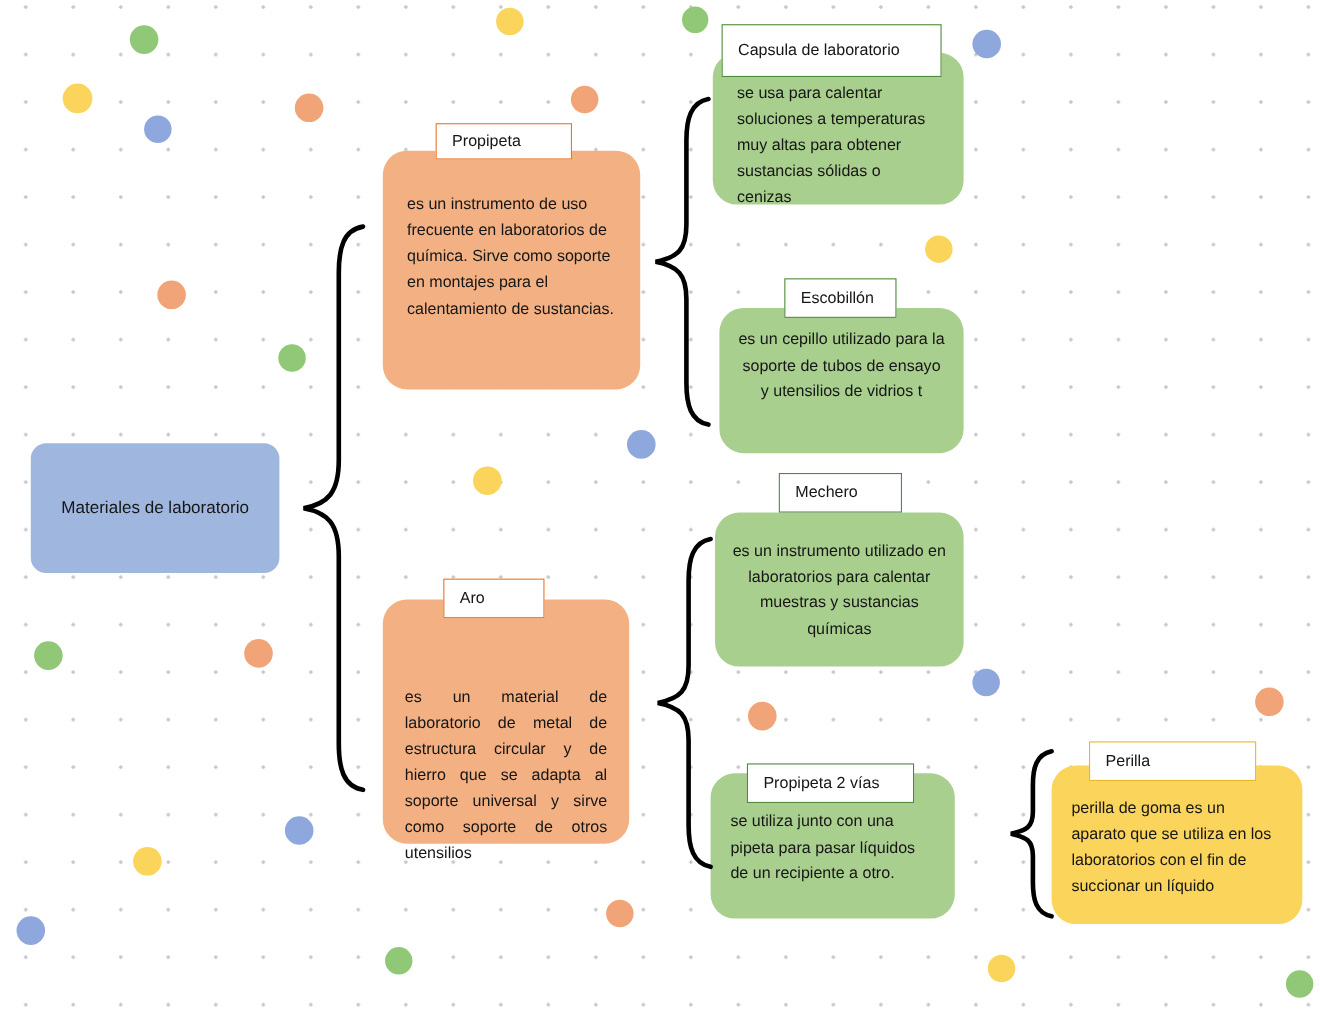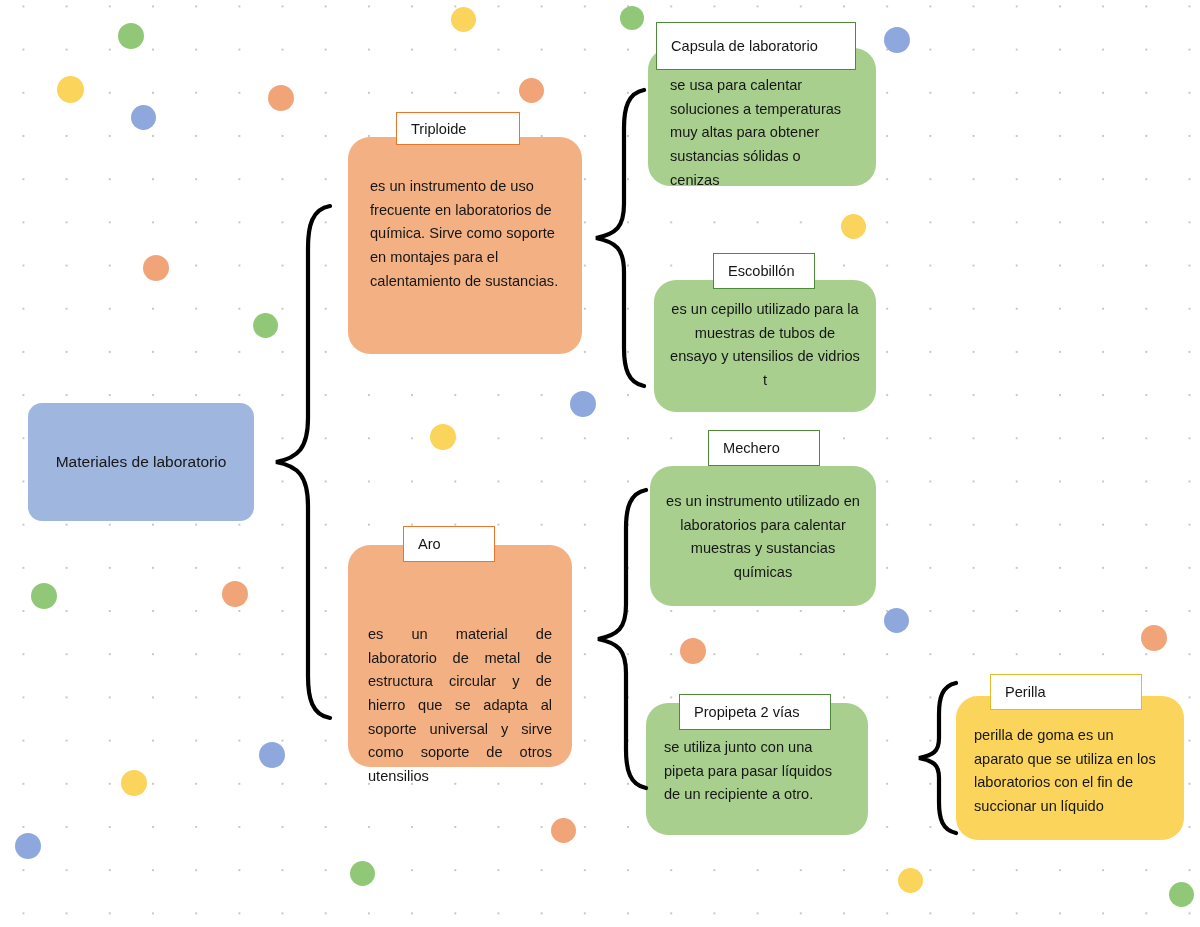--- a/index.html
+++ b/index.html
@@ -156,7 +156,7 @@
     <div class="body txt-left" style="top:38px;">es un instrumento de uso frecuente en laboratorios de química. Sirve como soporte en montajes para el calentamiento de sustancias.</div>
   </div>
   <div class="chip orange" style="left:396px; top:112px; width:124px; height:33px;">
-    <span>Triploide</span>
+    <span>Propipeta</span>
   </div>
 
   <div class="node green" style="left:648px; top:48px; width:228px; height:138px;">

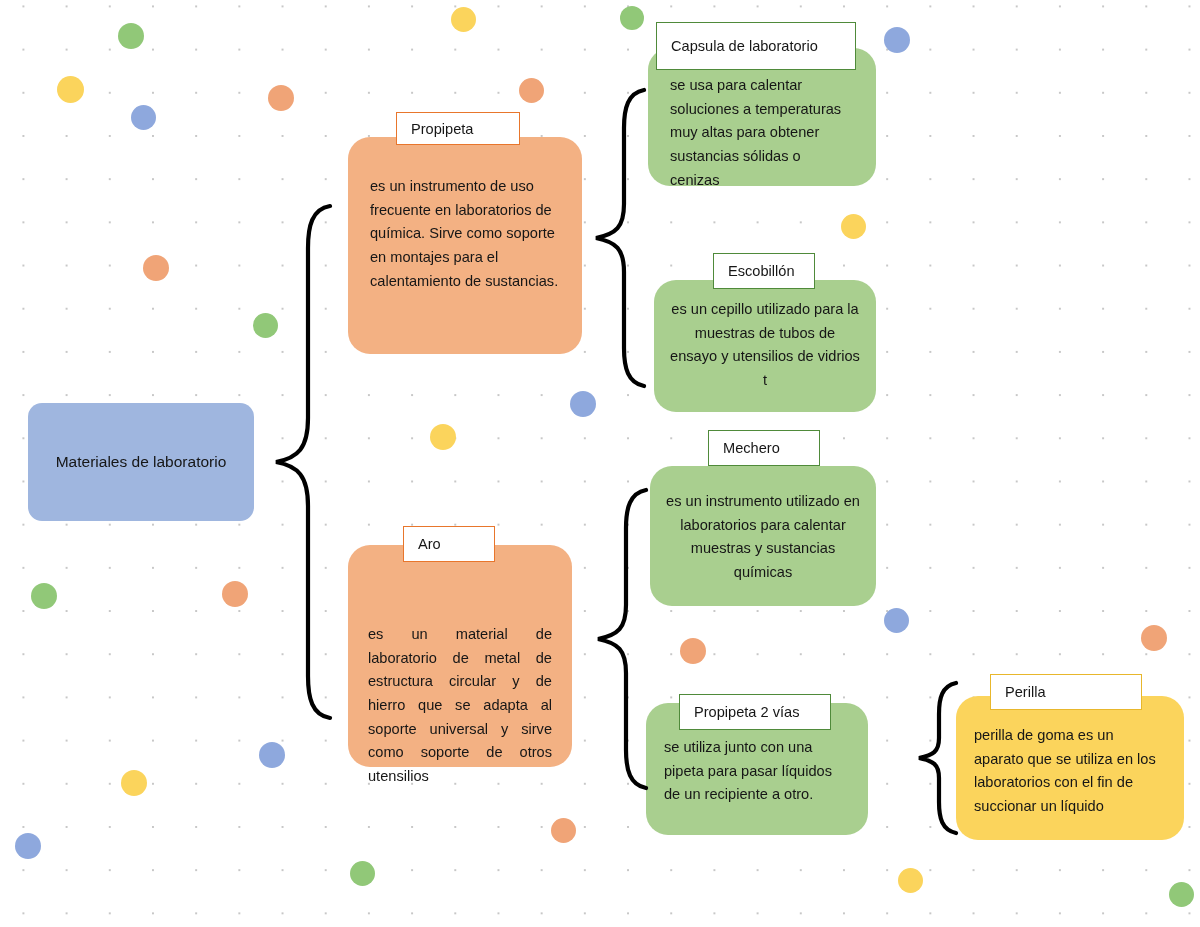--- a/index.html
+++ b/index.html
@@ -167,7 +167,7 @@
   </div>
 
   <div class="node green" style="left:654px; top:280px; width:222px; height:132px;">
-    <div class="body txt-center" style="top:18px; padding:0 16px;">es un cepillo utilizado para la muestras de tubos de ensayo y utensilios de vidrios t</div>
+    <div class="body txt-center" style="top:18px; padding:0 16px;">es un cepillo utilizado para la soporte de tubos de ensayo y utensilios de vidrios t</div>
   </div>
   <div class="chip green" style="left:713px; top:253px; width:102px; height:36px;">
     <span>Escobillón</span>

